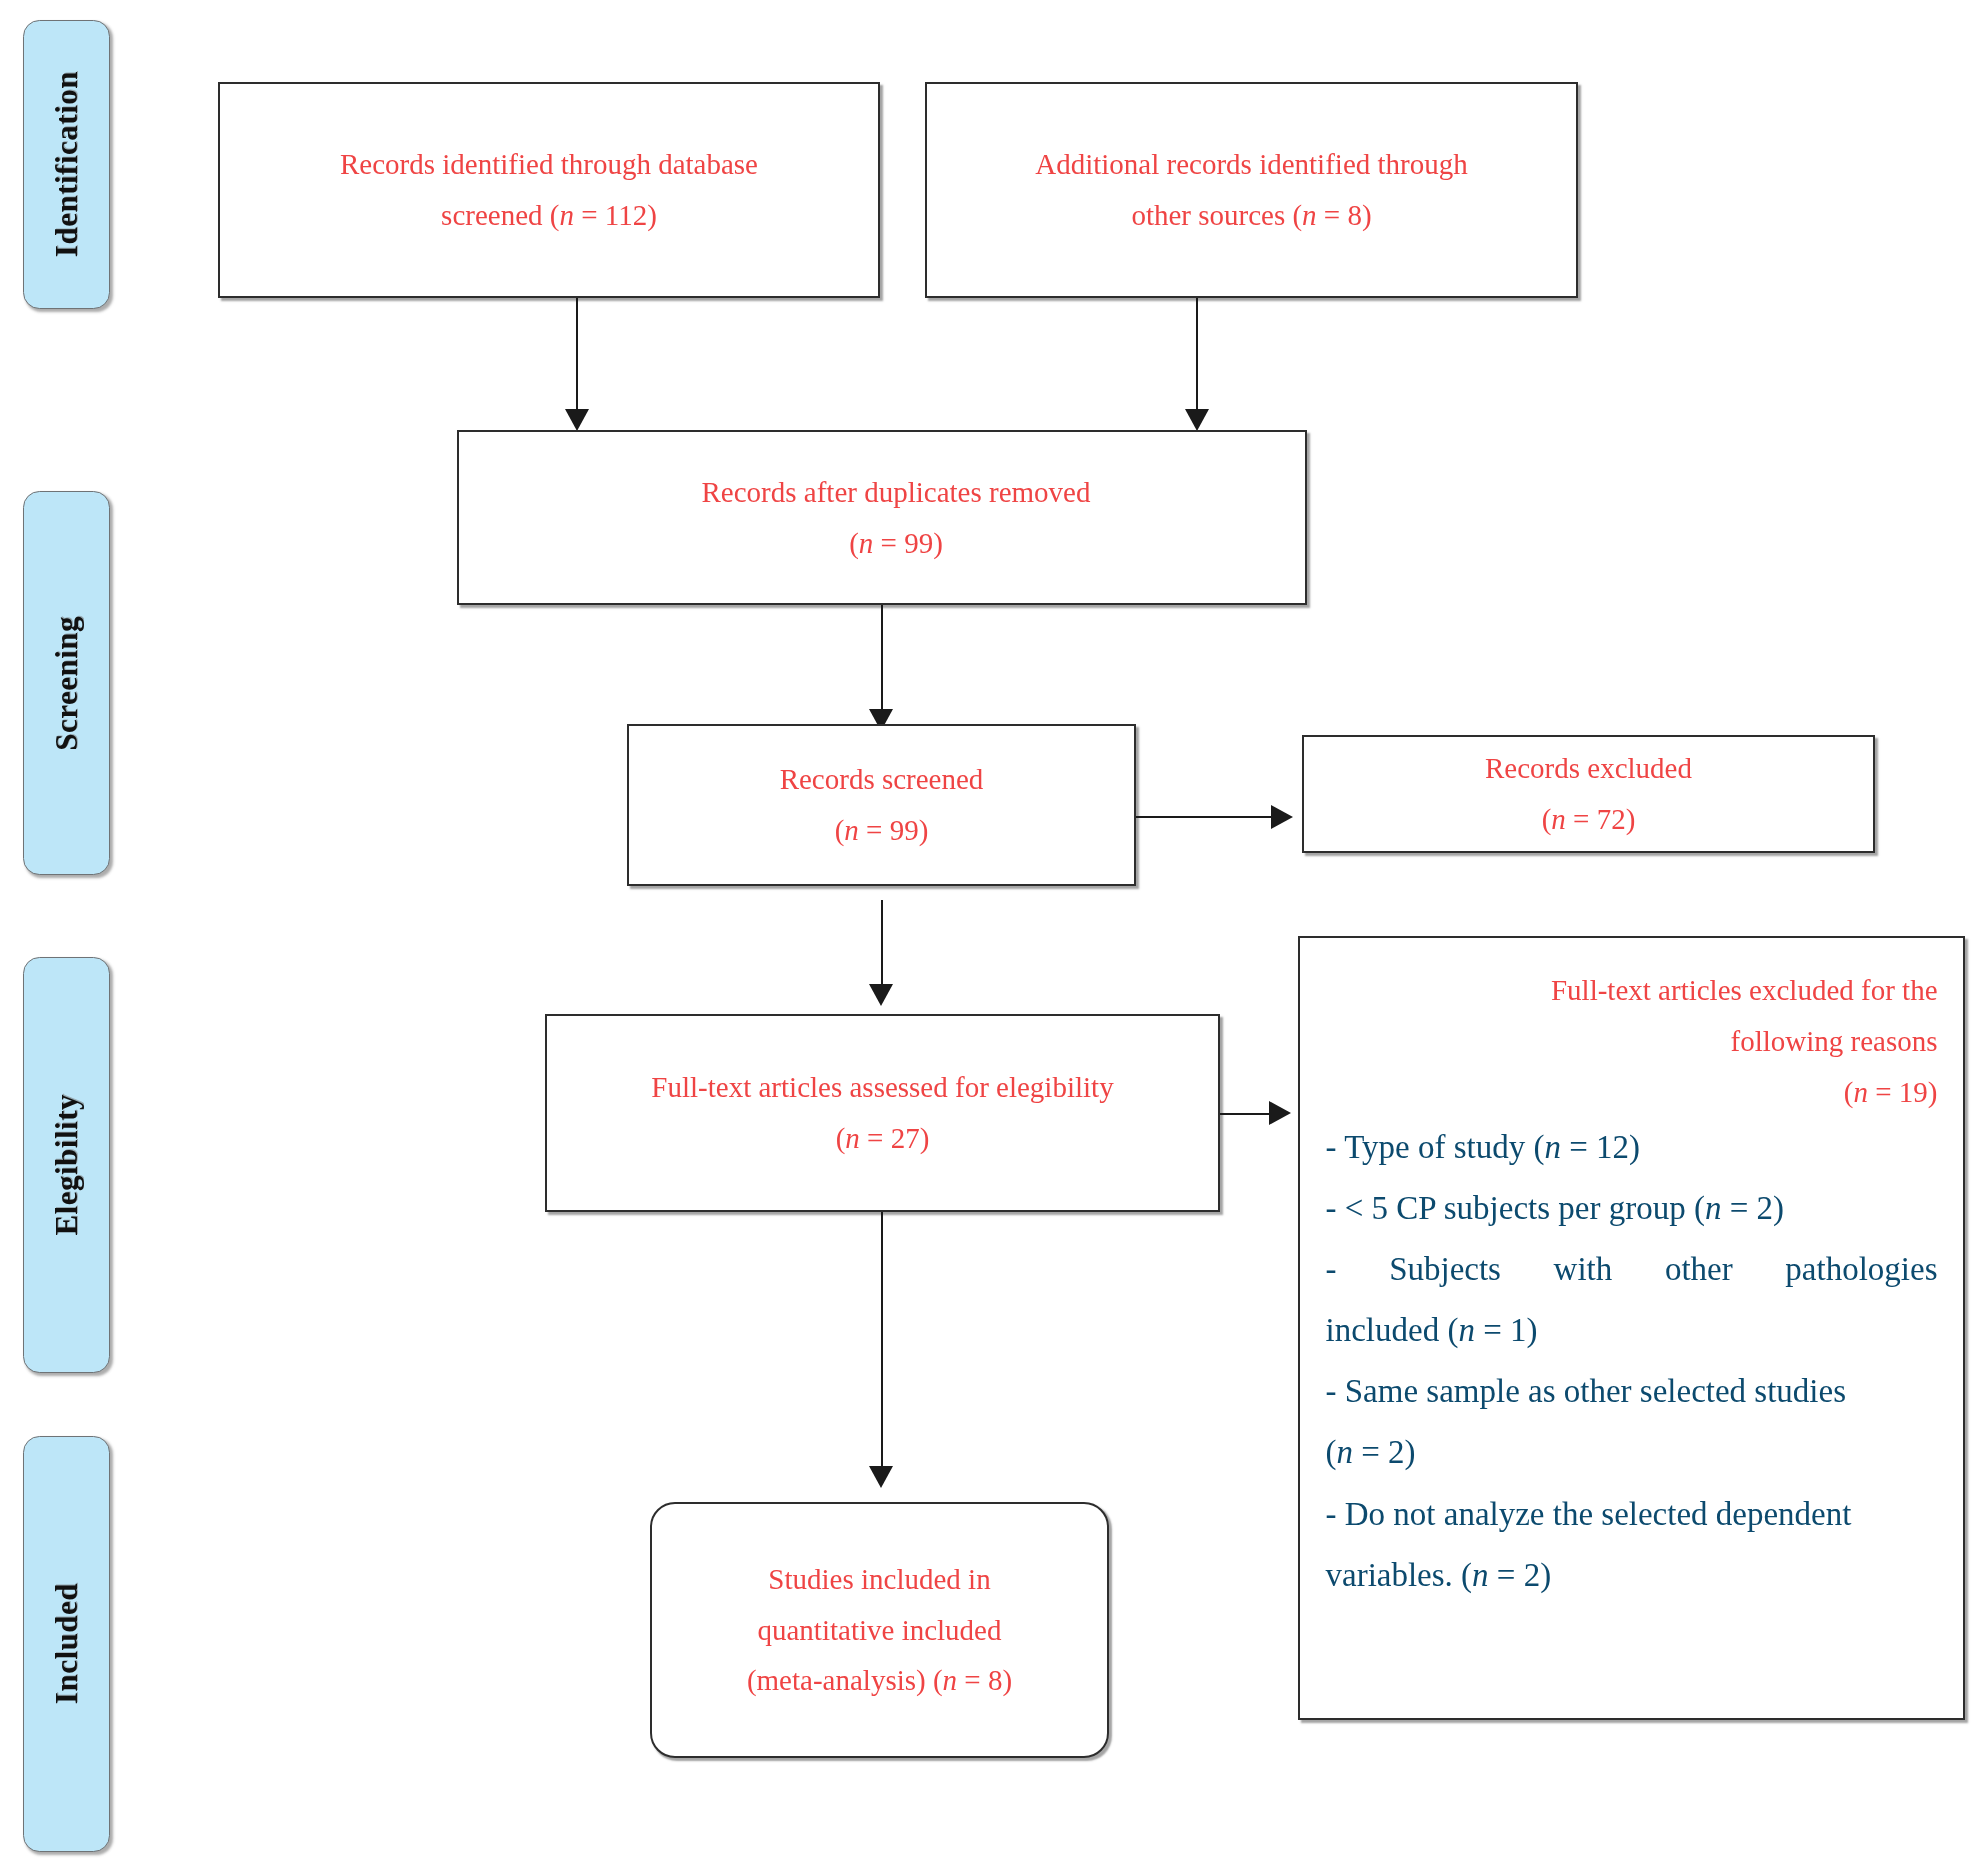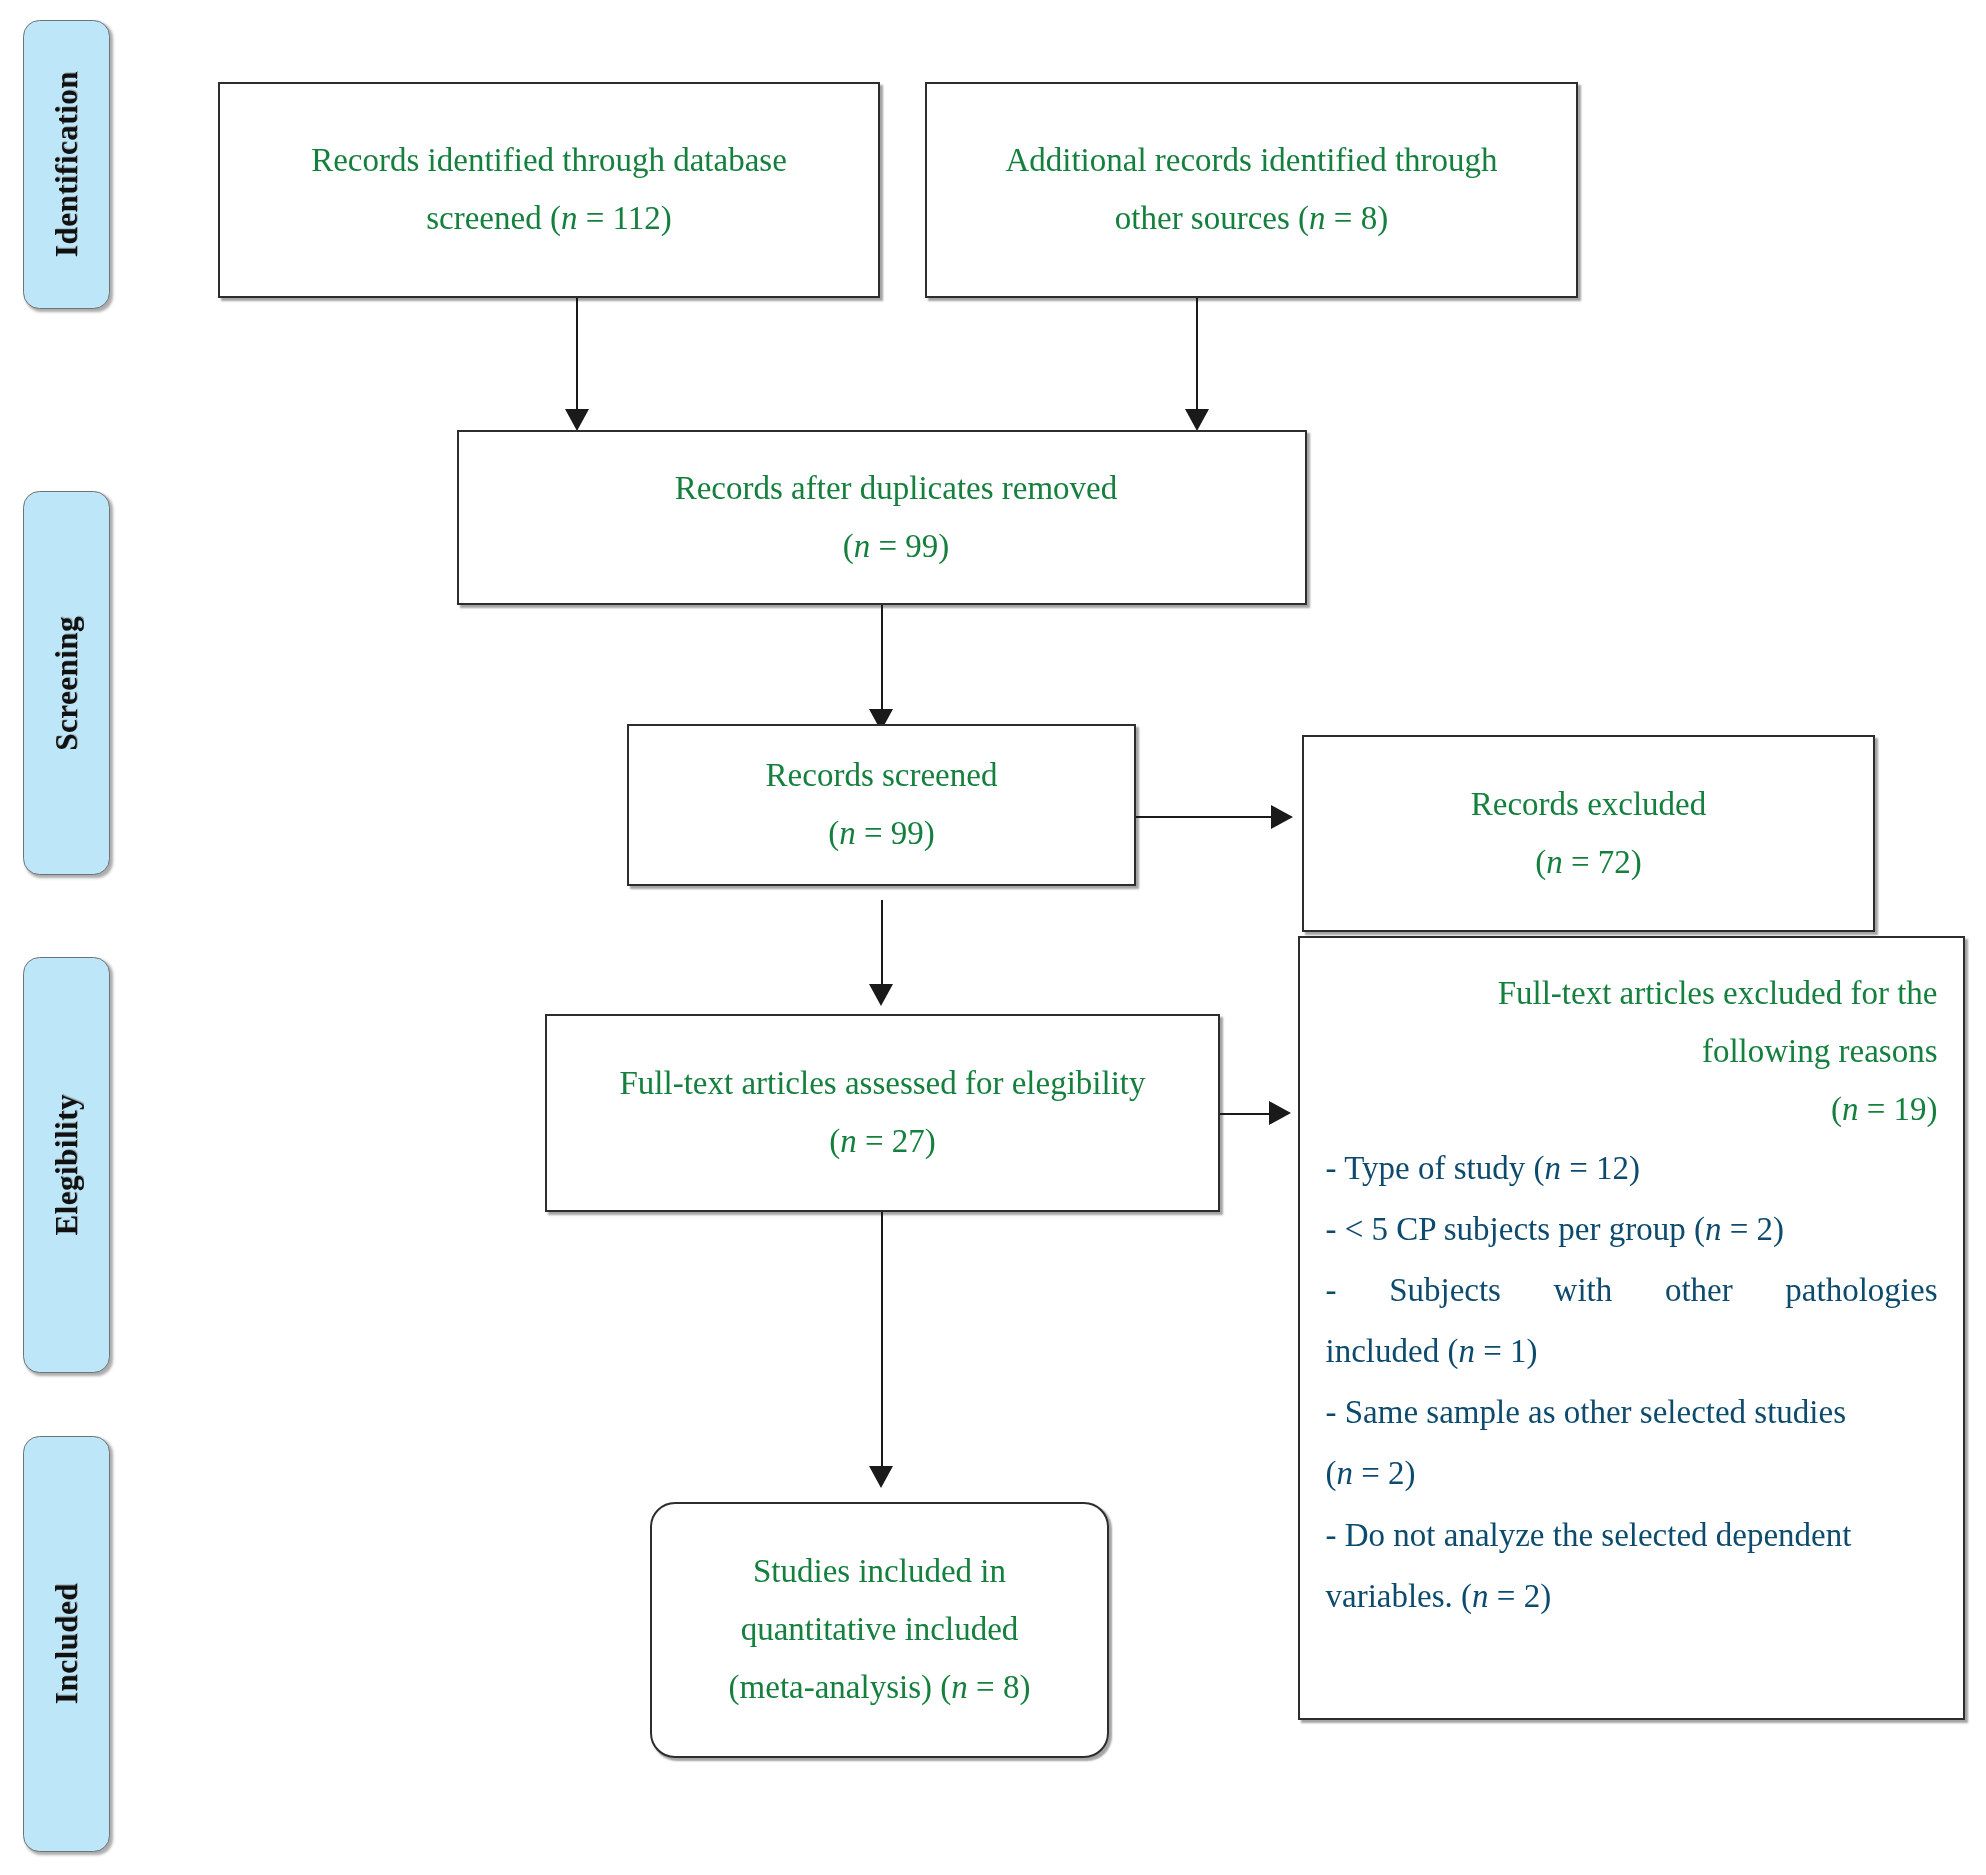--- a/index.html
+++ b/index.html
@@ -54,9 +54,9 @@
   }
   .flow-box .line {
     text-align: center;
-    font-size: 33px;
+    font-size: 29px;
     line-height: 1.75;
-    color: #15803d;
+    color: #ef4444;
     white-space: nowrap;
   }
   .flow-box .line.wrapnormal { white-space: normal; }

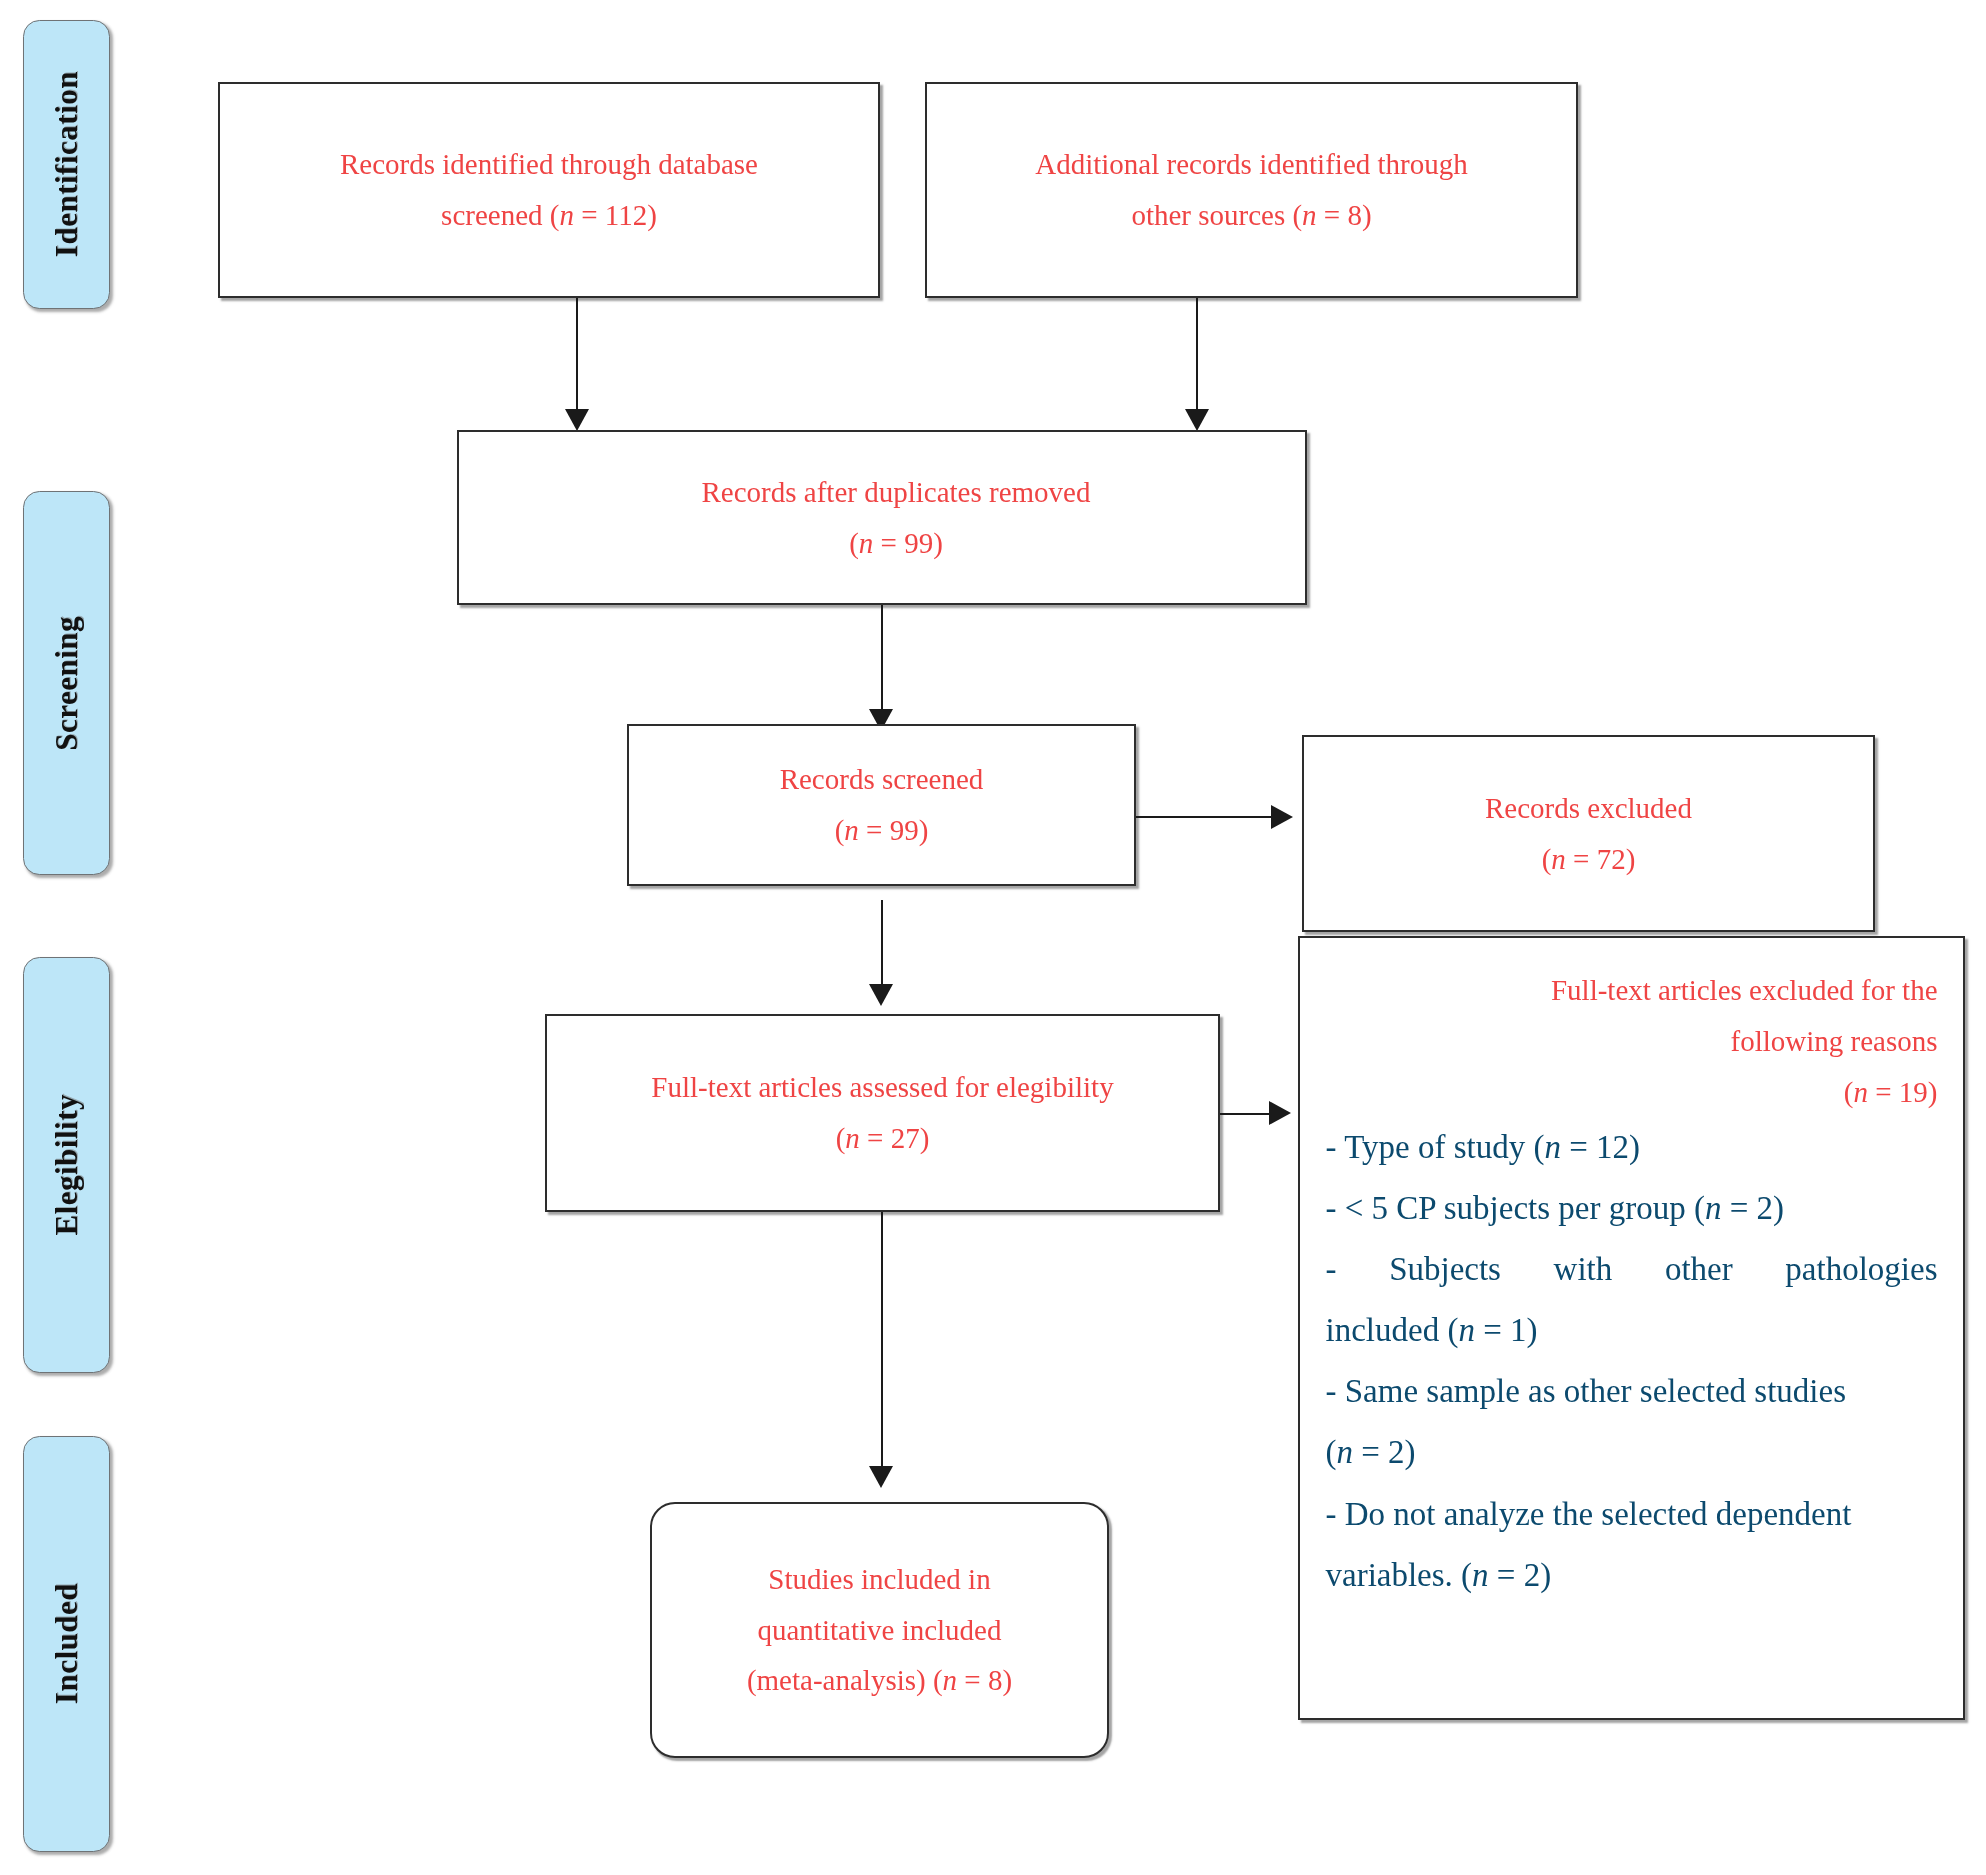--- a/index.html
+++ b/index.html
@@ -156,7 +156,7 @@
   <div class="hline" style="left:1136px; top:816px; width:141px;"></div>
   <div class="arrow-right" style="left:1271px; top:805px;"></div>
 
-  <div class="flow-box" style="left:1302px; top:735px; width:573px; height:197px;">
+  <div class="flow-box" style="left:1302px; top:735px; width:573px; height:118px;">
     <div class="line">Records excluded</div>
     <div class="line"><span>(</span><span class="ital">n</span><span> = 72)</span></div>
   </div>

